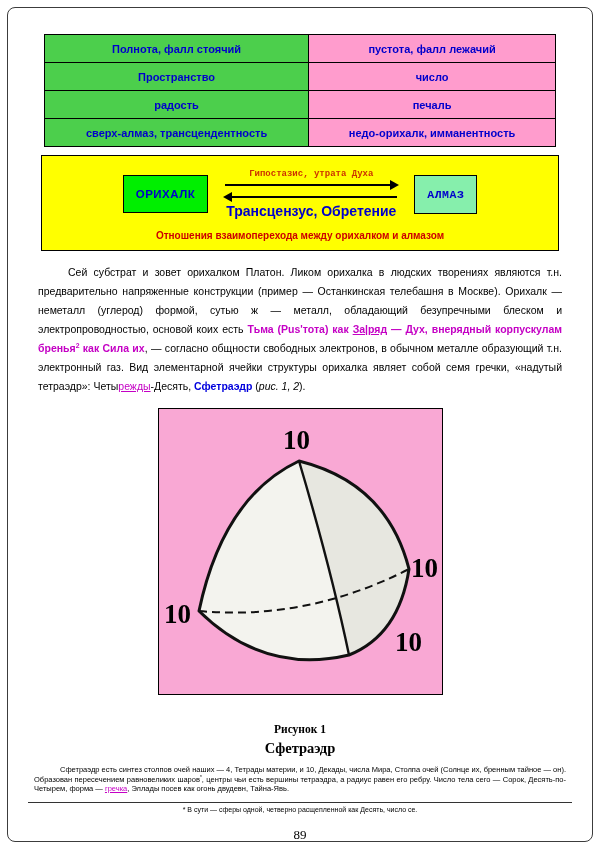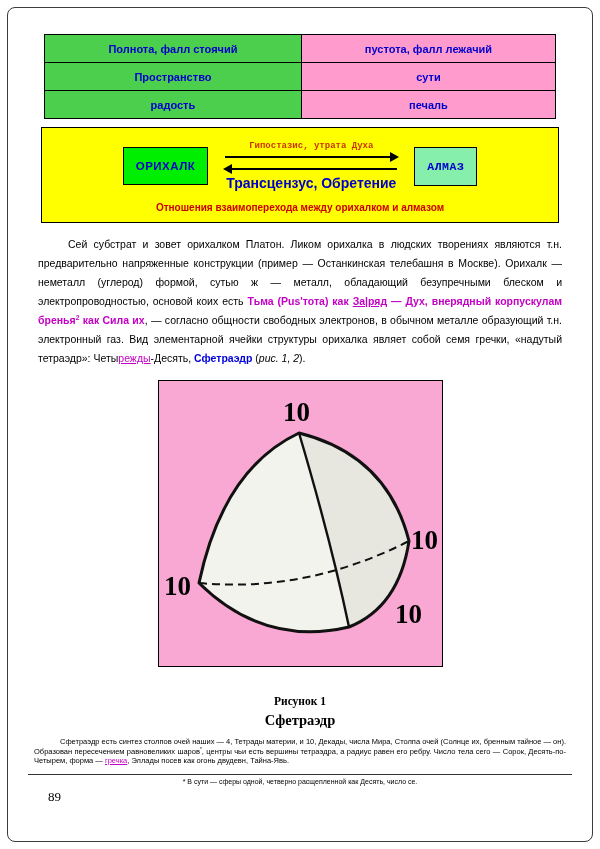--- a/index.html
+++ b/index.html
@@ -70,7 +70,7 @@
       </tr>
       <tr>
         <td class="g">Пространство</td>
-        <td class="p">сути</td>
+        <td class="p">число</td>
       </tr>
       <tr>
         <td class="g">радость</td>

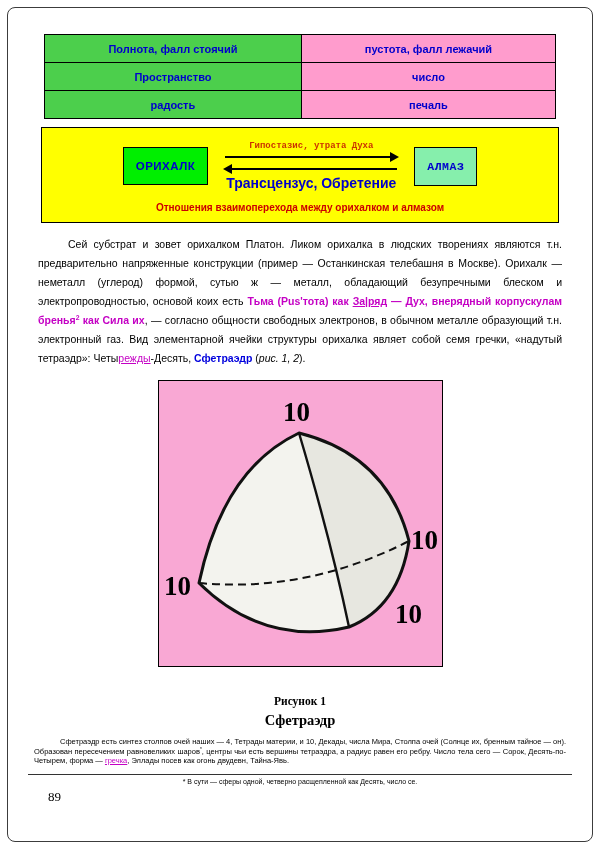--- a/index.html
+++ b/index.html
@@ -76,6 +76,10 @@
         <td class="g">радость</td>
         <td class="p">печаль</td>
       </tr>
+      <tr>
+        <td class="g">сверх-алмаз, трансцендентность</td>
+        <td class="p">недо-орихалк, имманентность</td>
+      </tr>
     </tbody>
       </table>
 

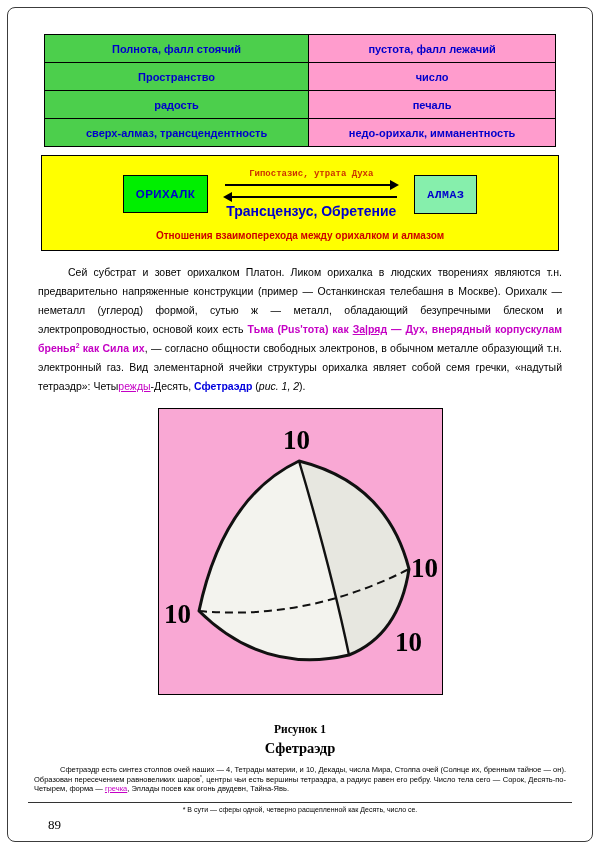--- a/index.html
+++ b/index.html
@@ -53,7 +53,7 @@
   .smallprint{margin:8px 34px 0;font-size:7.5px;line-height:9.5px;text-align:justify;text-indent:26px;}
   .rule{margin:8px 28px 0;border-top:1px solid #333;height:0;}
   .footnote{text-align:center;font-size:7px;margin-top:3px;}
-  .page-num{text-align:left;margin:4px 48px 0;font-family:"Liberation Serif",serif;font-size:13px;}
+  .page-num{text-align:center;margin:14px 48px 0;font-family:"Liberation Serif",serif;font-size:13px;}
 </style>
 </head>
 <body>

